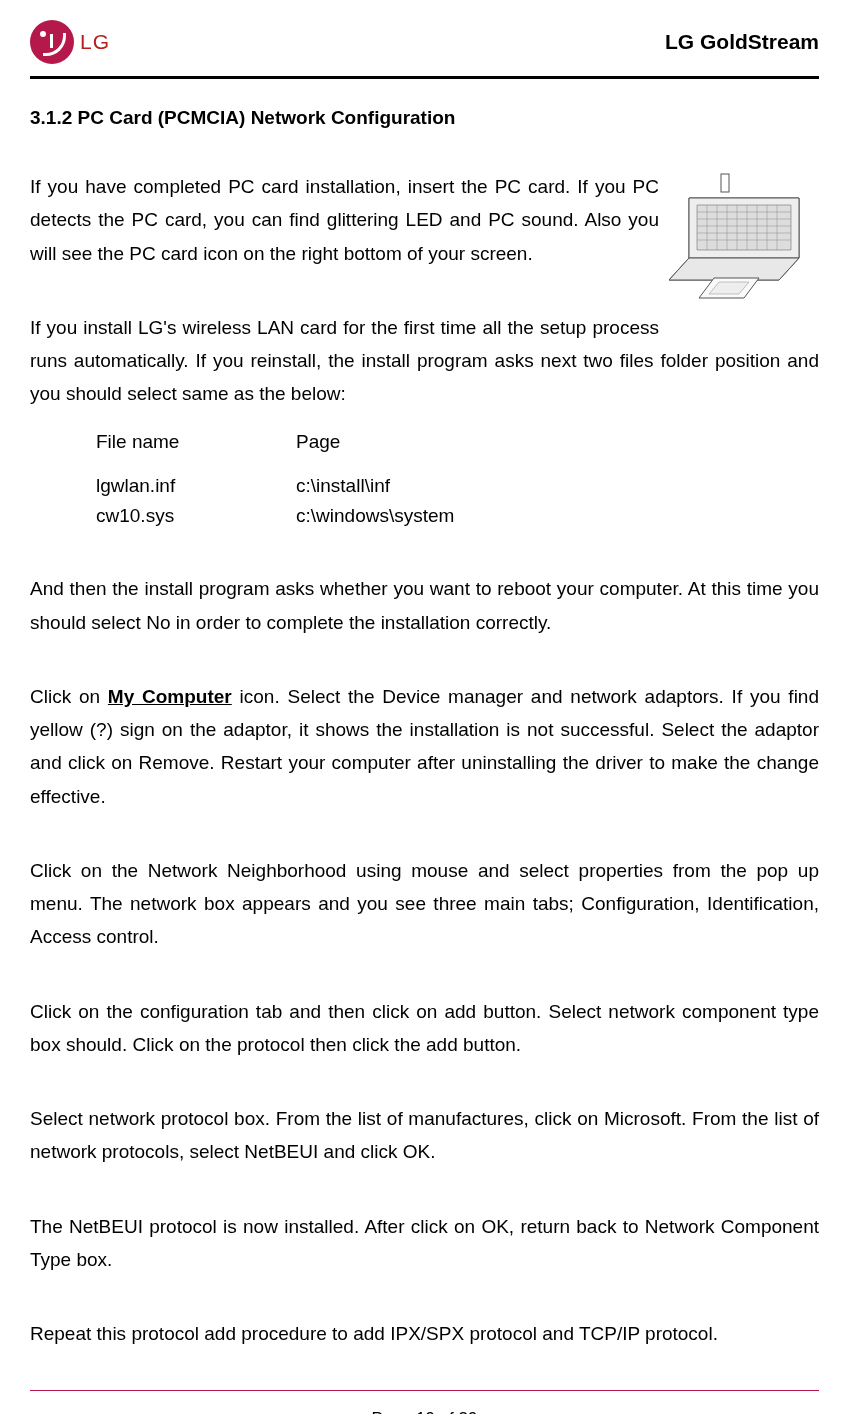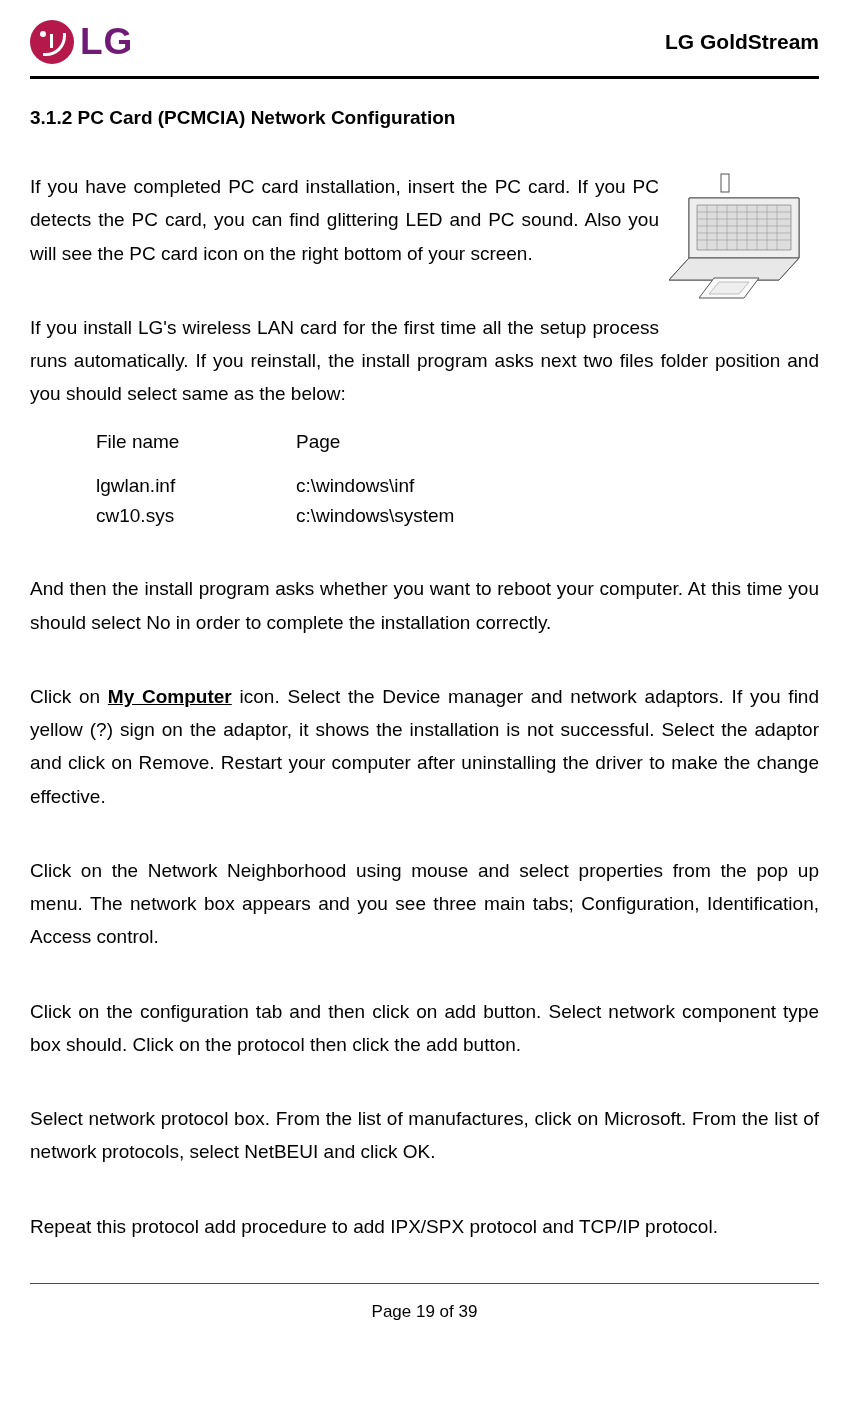--- a/index.html
+++ b/index.html
@@ -64,9 +64,9 @@
       left: 20px;
     }
     .logo-text {
-      font-size: 37px;
-      font-weight: bold;
-      color: #701a75;
+      font-size: 21px;
+      font-weight: normal;
+      color: #b91c1c;
       letter-spacing: 1px;
     }
     .product-name {

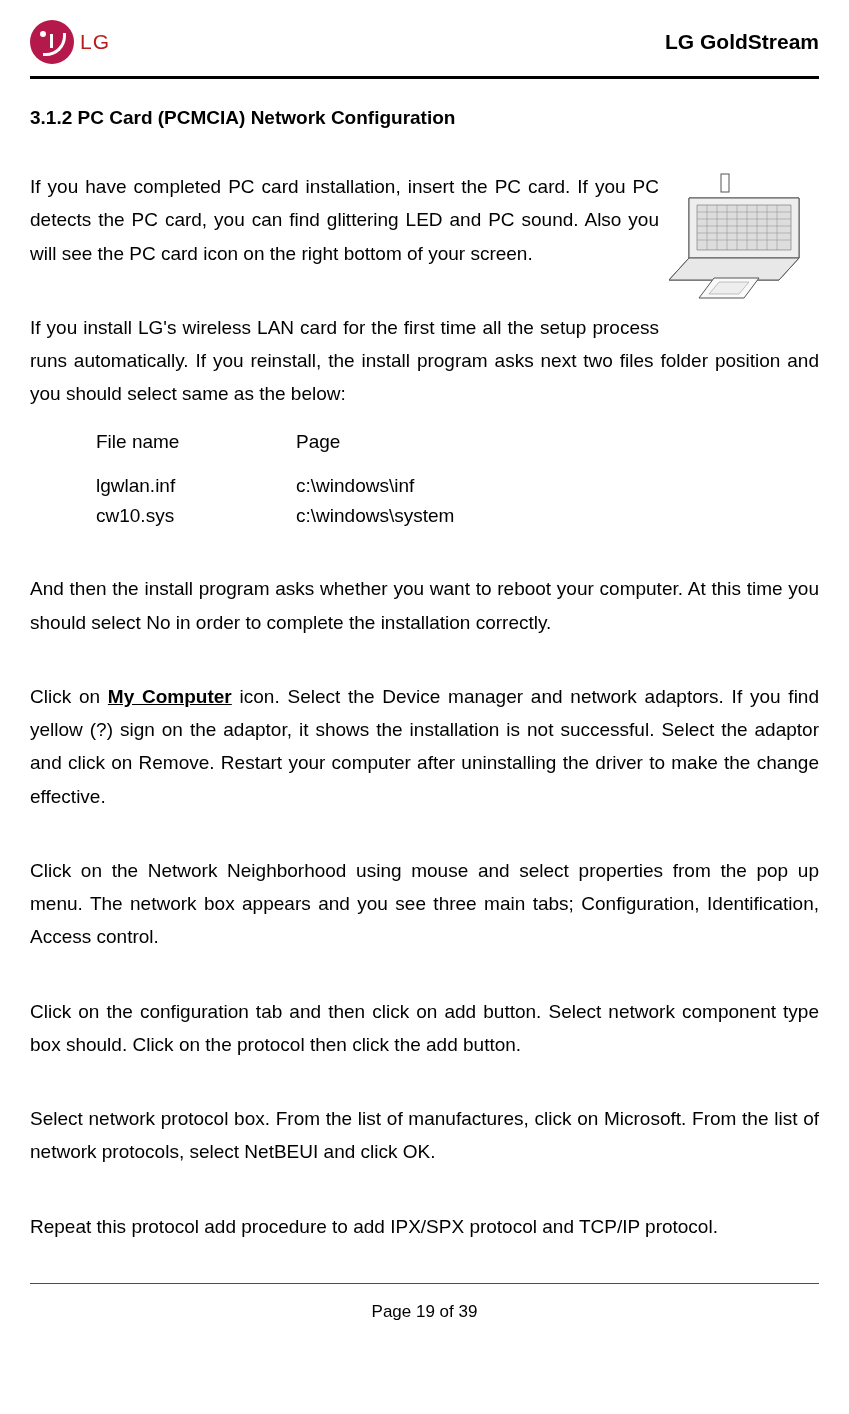--- a/index.html
+++ b/index.html
@@ -158,7 +158,7 @@
       </div>
       <div class="table-row data-row">
         <span class="col-file">lgwlan.inf</span>
-        <span class="col-path">c:\windows\inf</span>
+        <span class="col-path">c:\install\inf</span>
       </div>
       <div class="table-row data-row">
         <span class="col-file">cw10.sys</span>

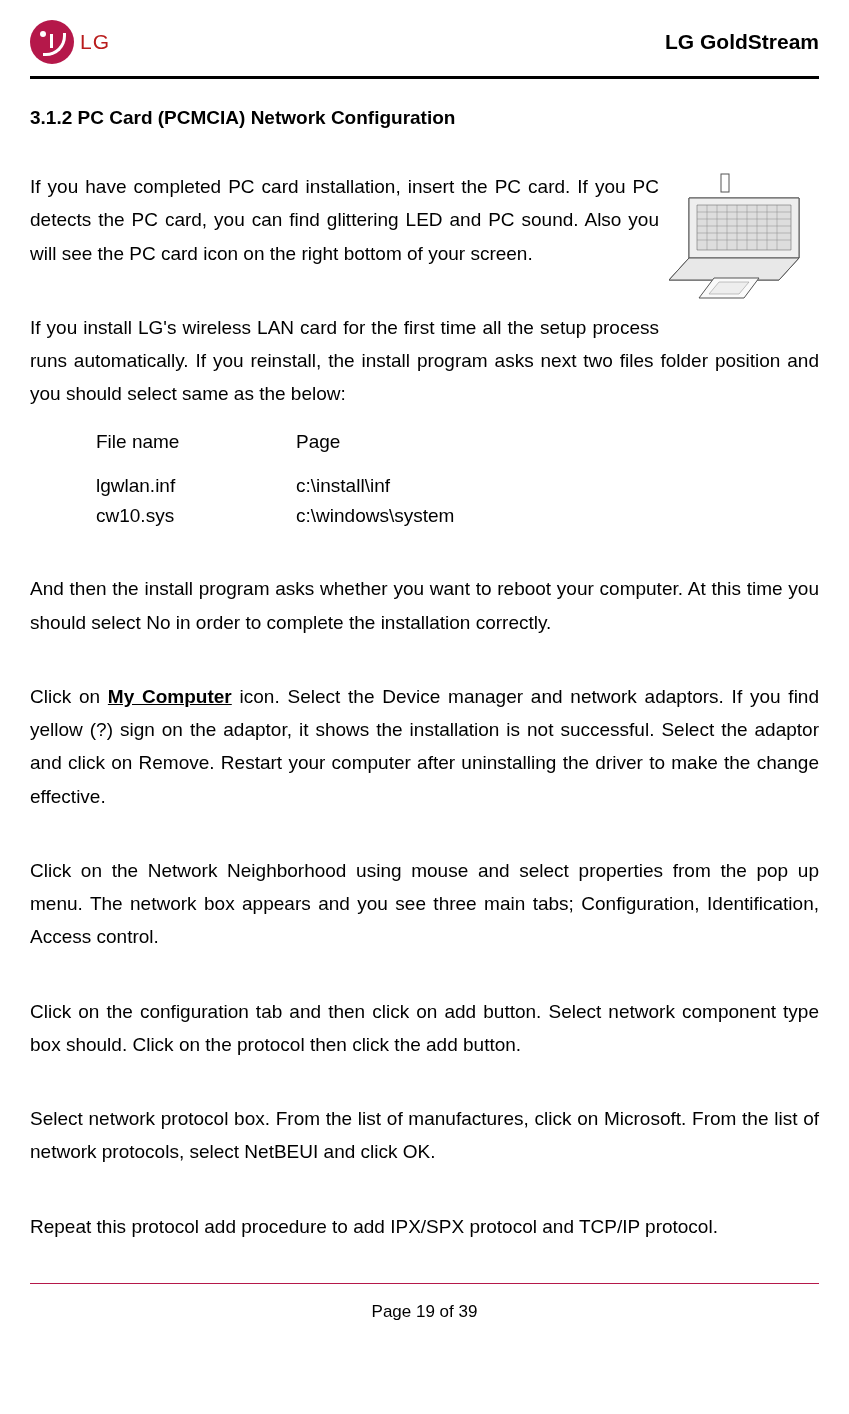--- a/index.html
+++ b/index.html
@@ -175,6 +175,7 @@
     <p class="para">Click on the Network Neighborhood using mouse and select properties from the pop up menu. The network box appears and you see three main tabs; Configuration, Identification, Access control.</p>
     <p class="para">Click on the configuration tab and then click on add button. Select network component type box should. Click on the protocol then click the add button.</p>
     <p class="para">Select network protocol box. From the list of manufactures, click on Microsoft. From the list of network protocols, select NetBEUI and click OK.</p>
+    <p class="para">The NetBEUI protocol is now installed. After  click on OK, return back to Network Component Type box.</p>
     <p class="para">Repeat this protocol add procedure to add IPX/SPX protocol and TCP/IP protocol.</p>
   </div>
 

